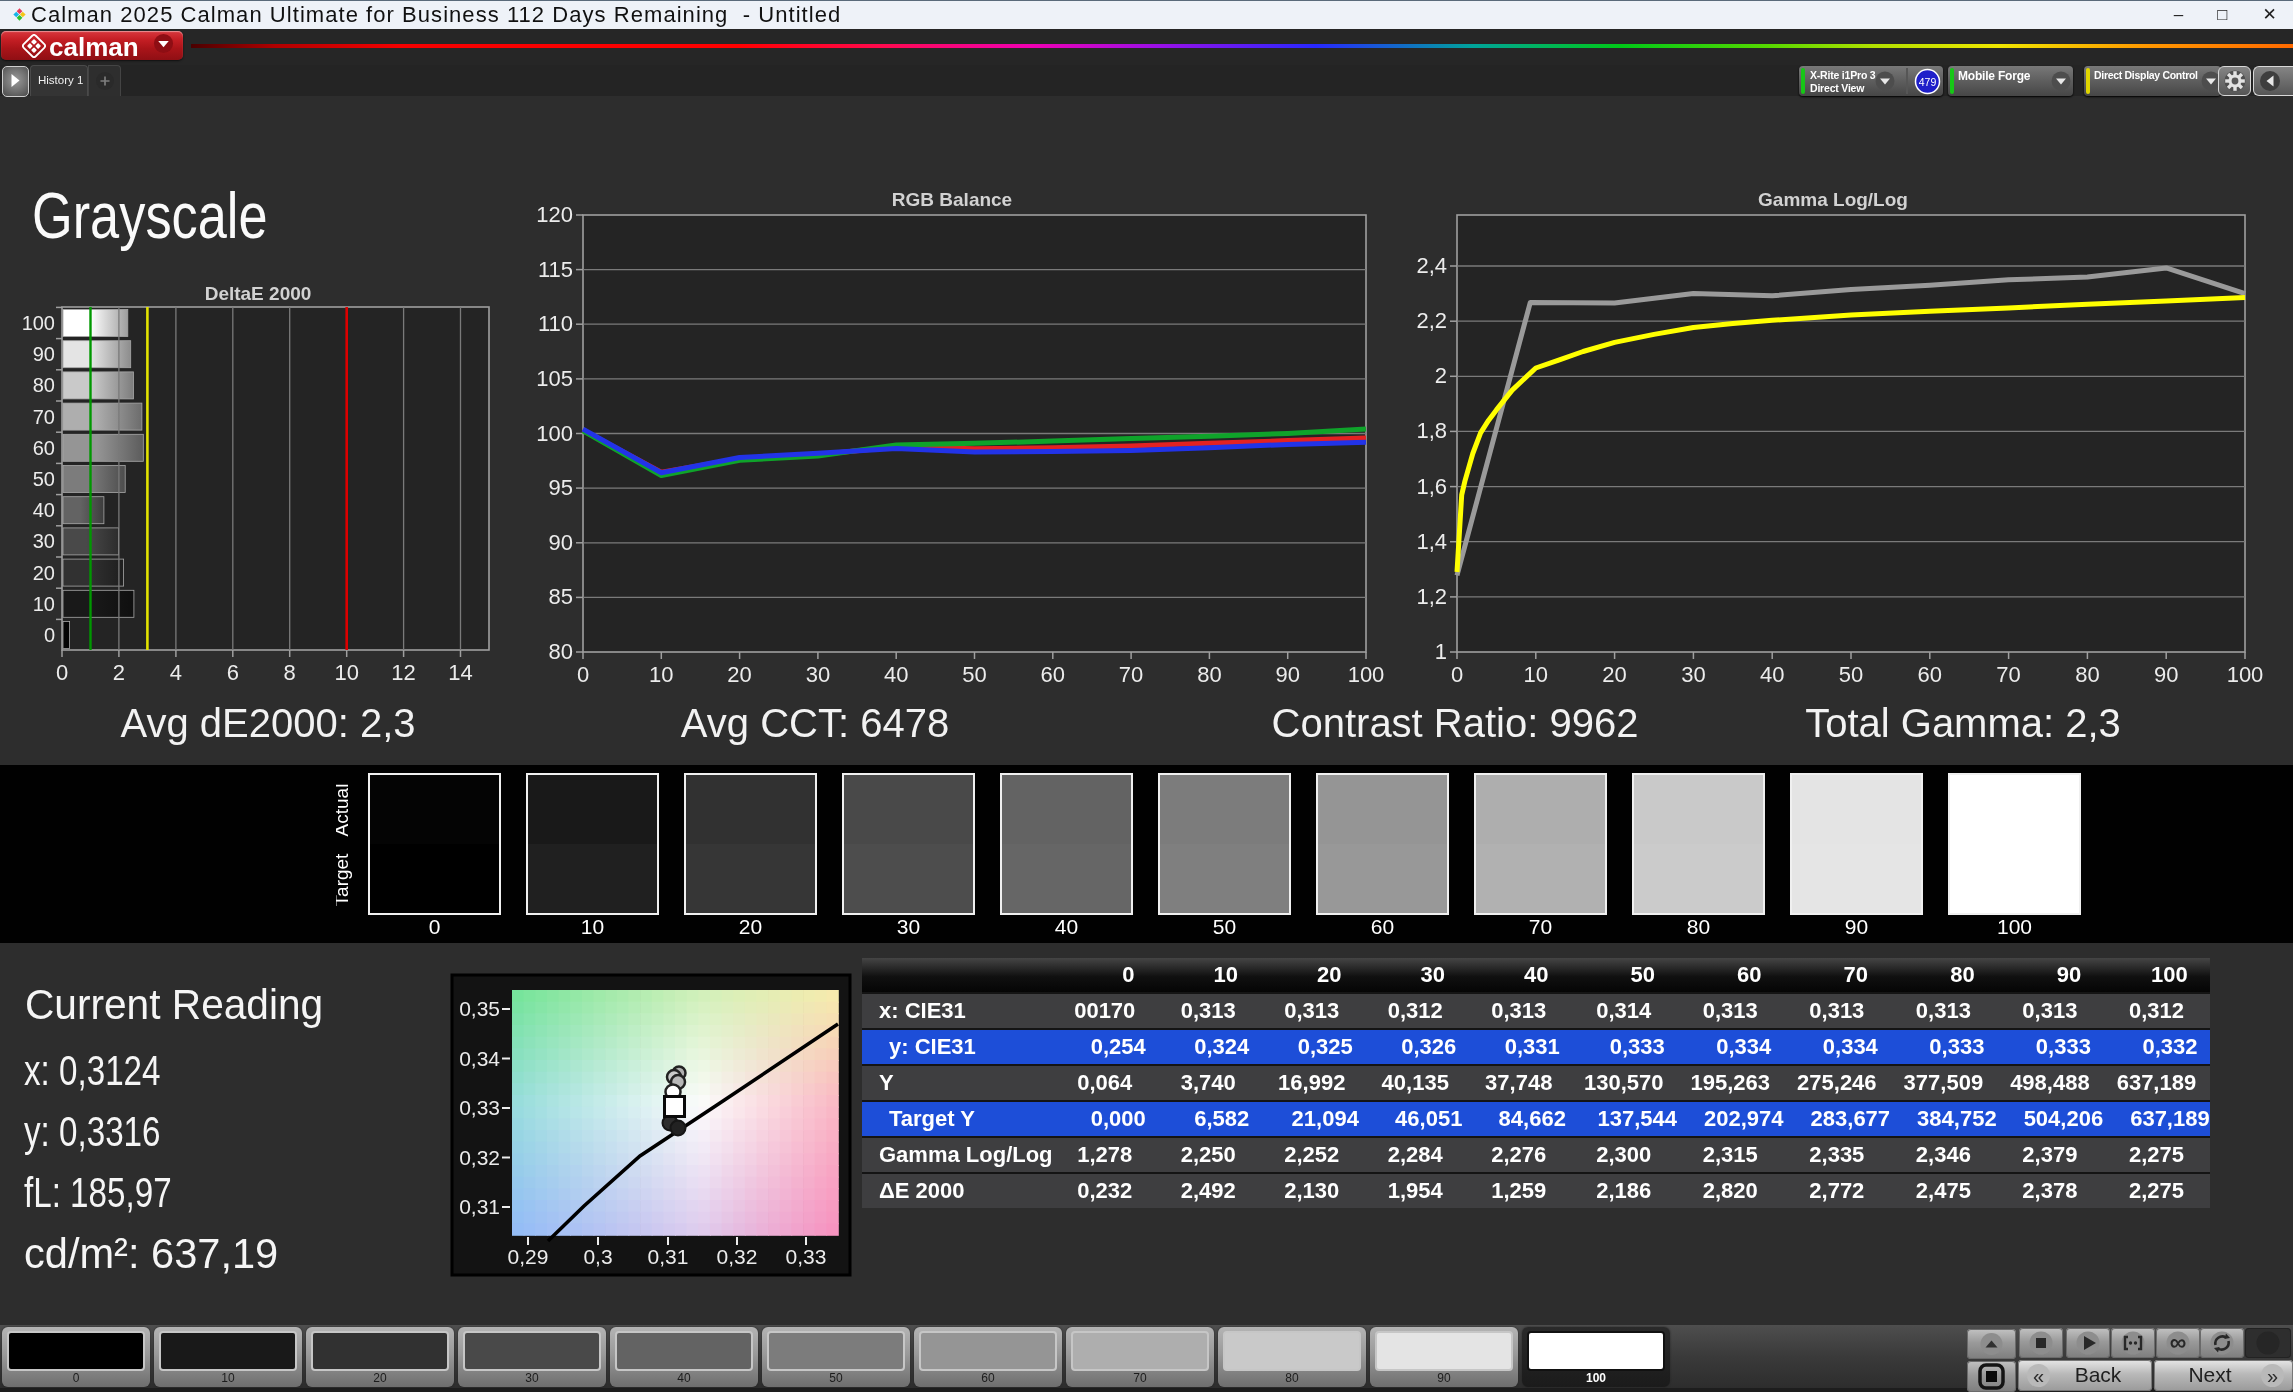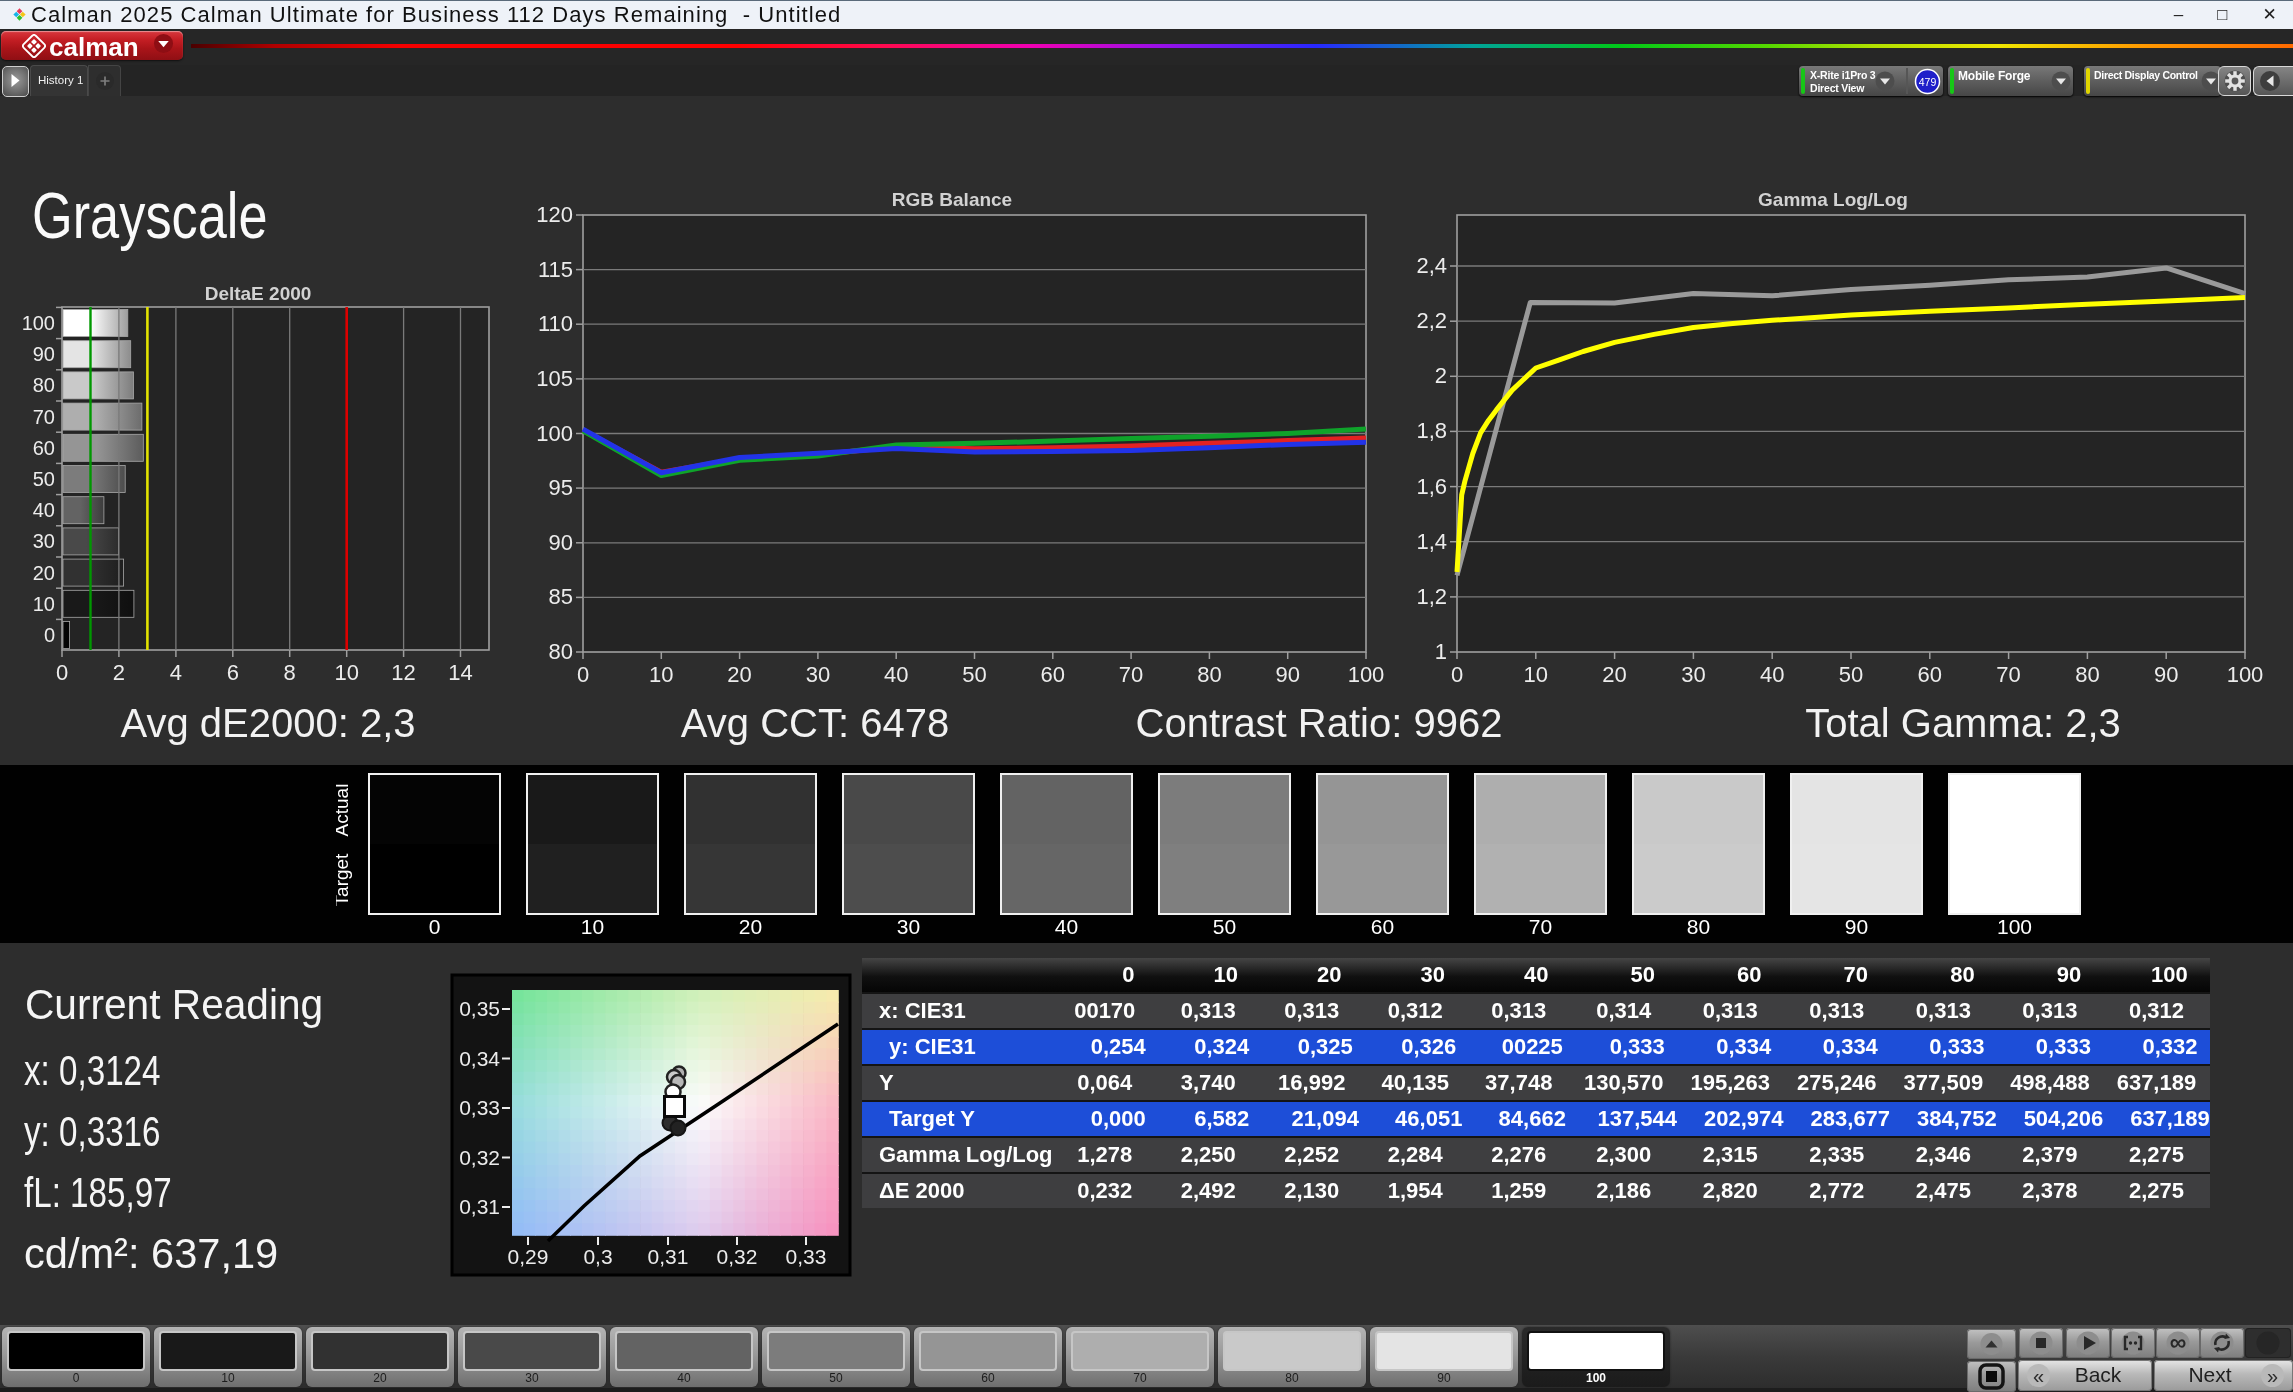--- a/index.html
+++ b/index.html
@@ -360,7 +360,7 @@
   </svg>
 <div class="abs stat" style="left:268px;">Avg dE2000: 2,3</div>
 <div class="abs stat" style="left:815px;">Avg CCT: 6478</div>
-<div class="abs stat" style="left:1319px;">Contrast Ratio: 9962</div>
+<div class="abs stat" style="left:1455px;">Contrast Ratio: 9962</div>
 <div class="abs stat" style="left:1963px;">Total Gamma: 2,3</div>
 <div class="abs" id="strip">
     <svg class="abs" style="left:336px;top:0" width="24" height="160" viewBox="0 0 24 160">

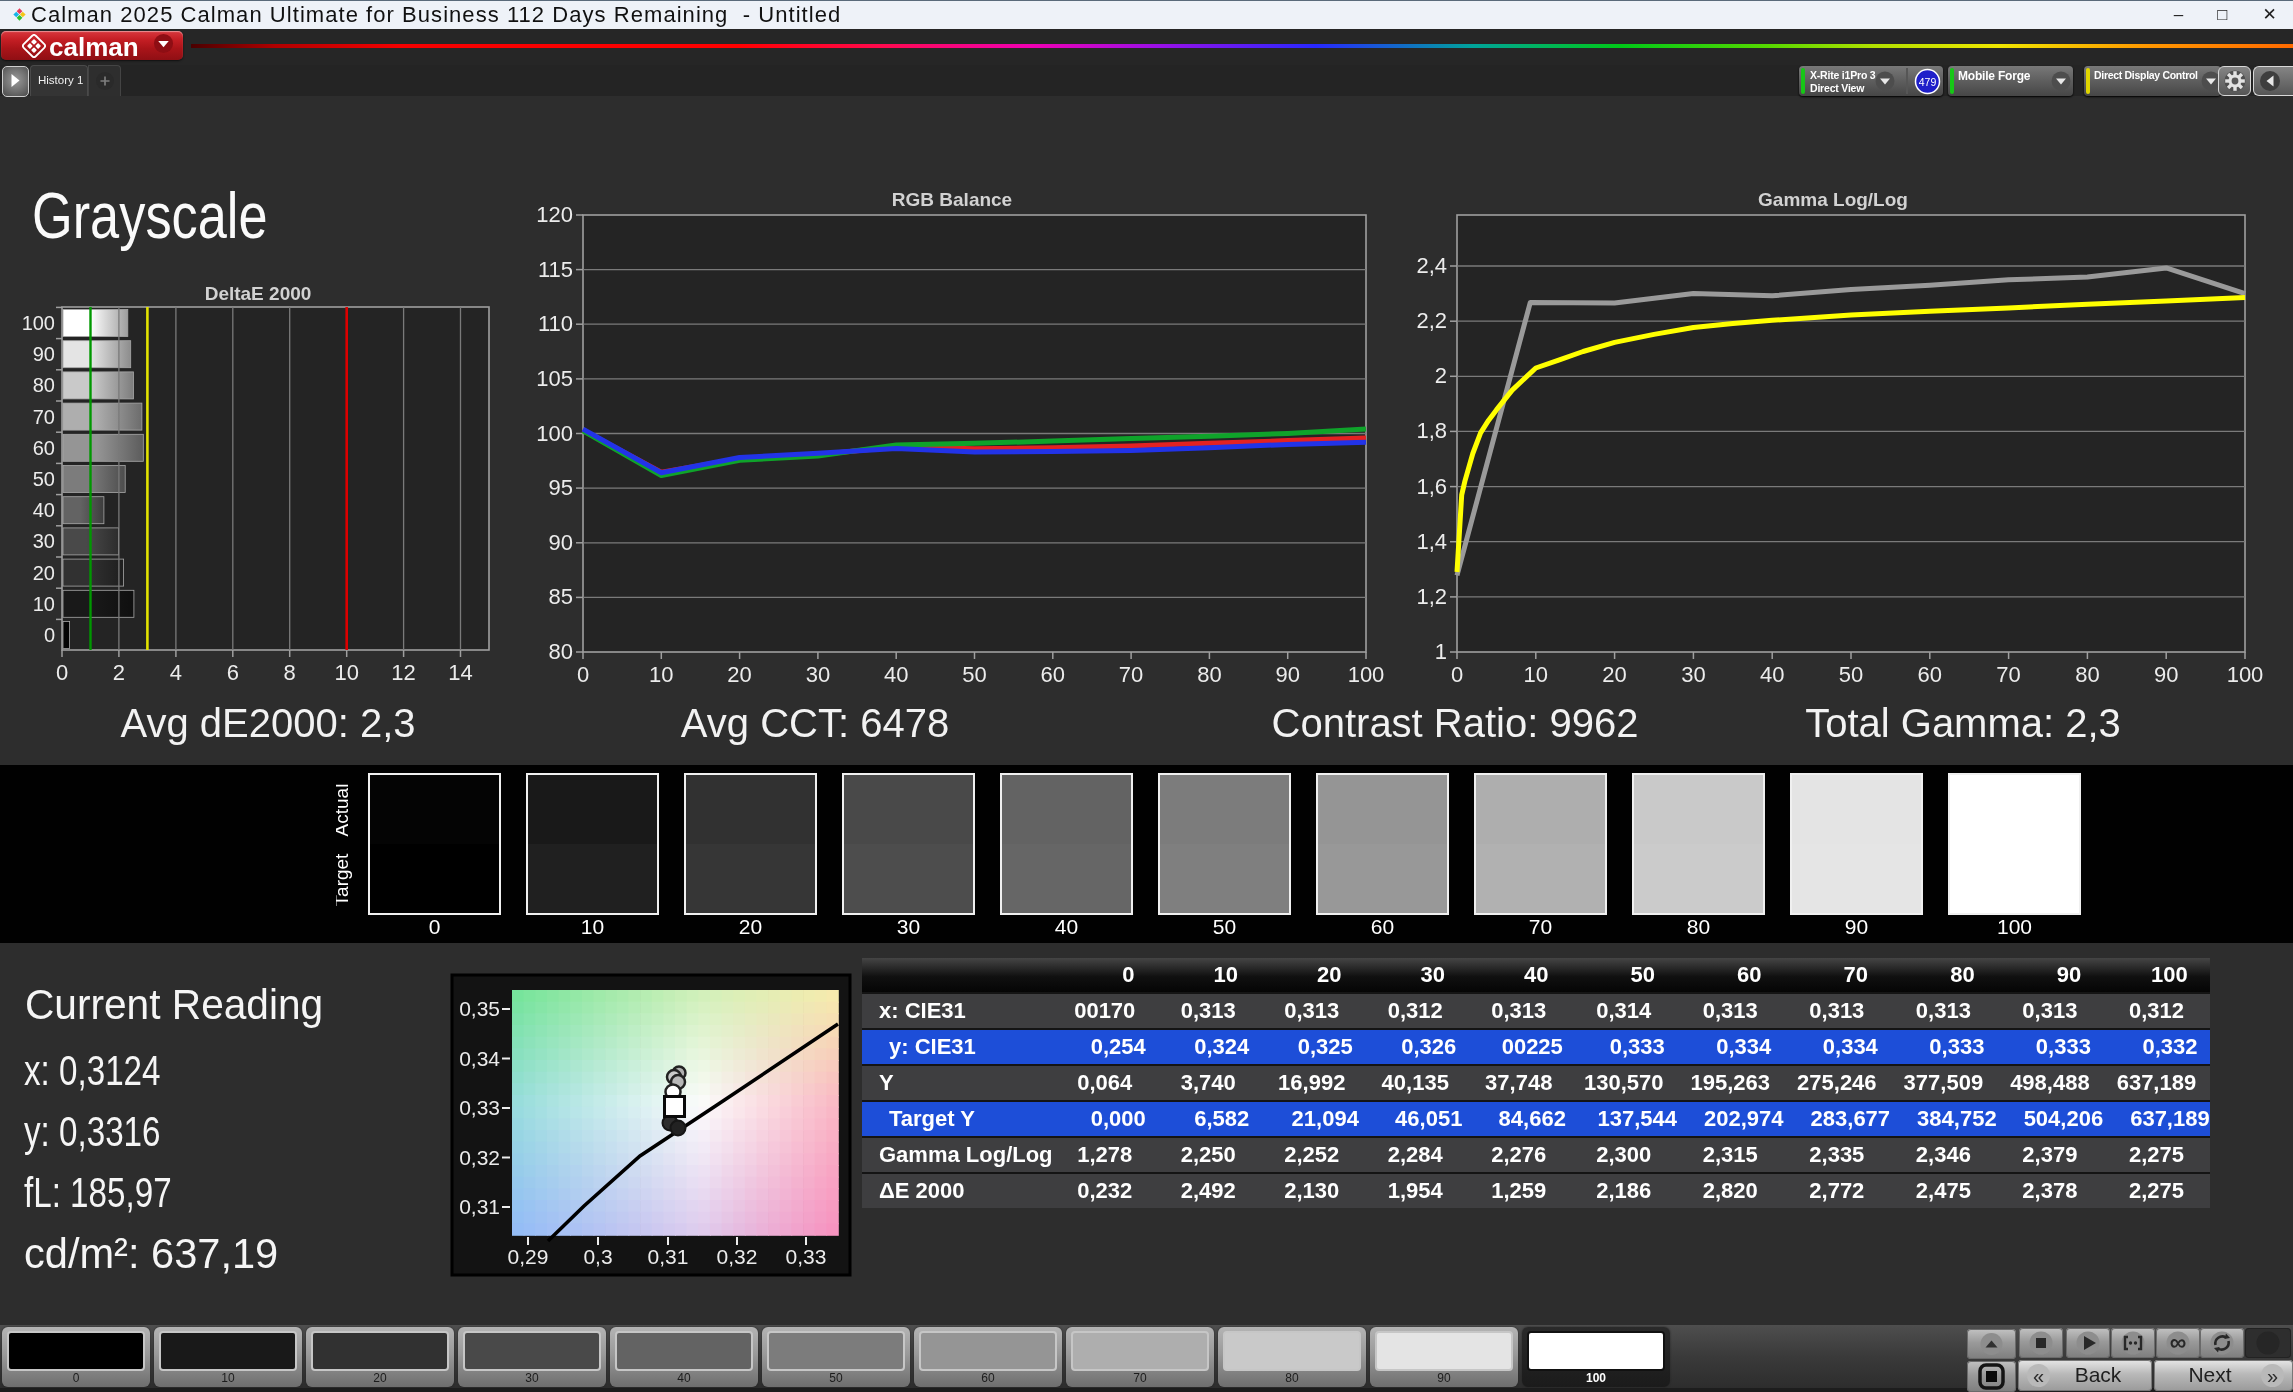--- a/index.html
+++ b/index.html
@@ -1087,7 +1087,7 @@
         <td>0,324</td>
         <td>0,325</td>
         <td>0,326</td>
-        <td>00225</td>
+        <td>0,331</td>
         <td>0,333</td>
         <td>0,334</td>
         <td>0,334</td>

